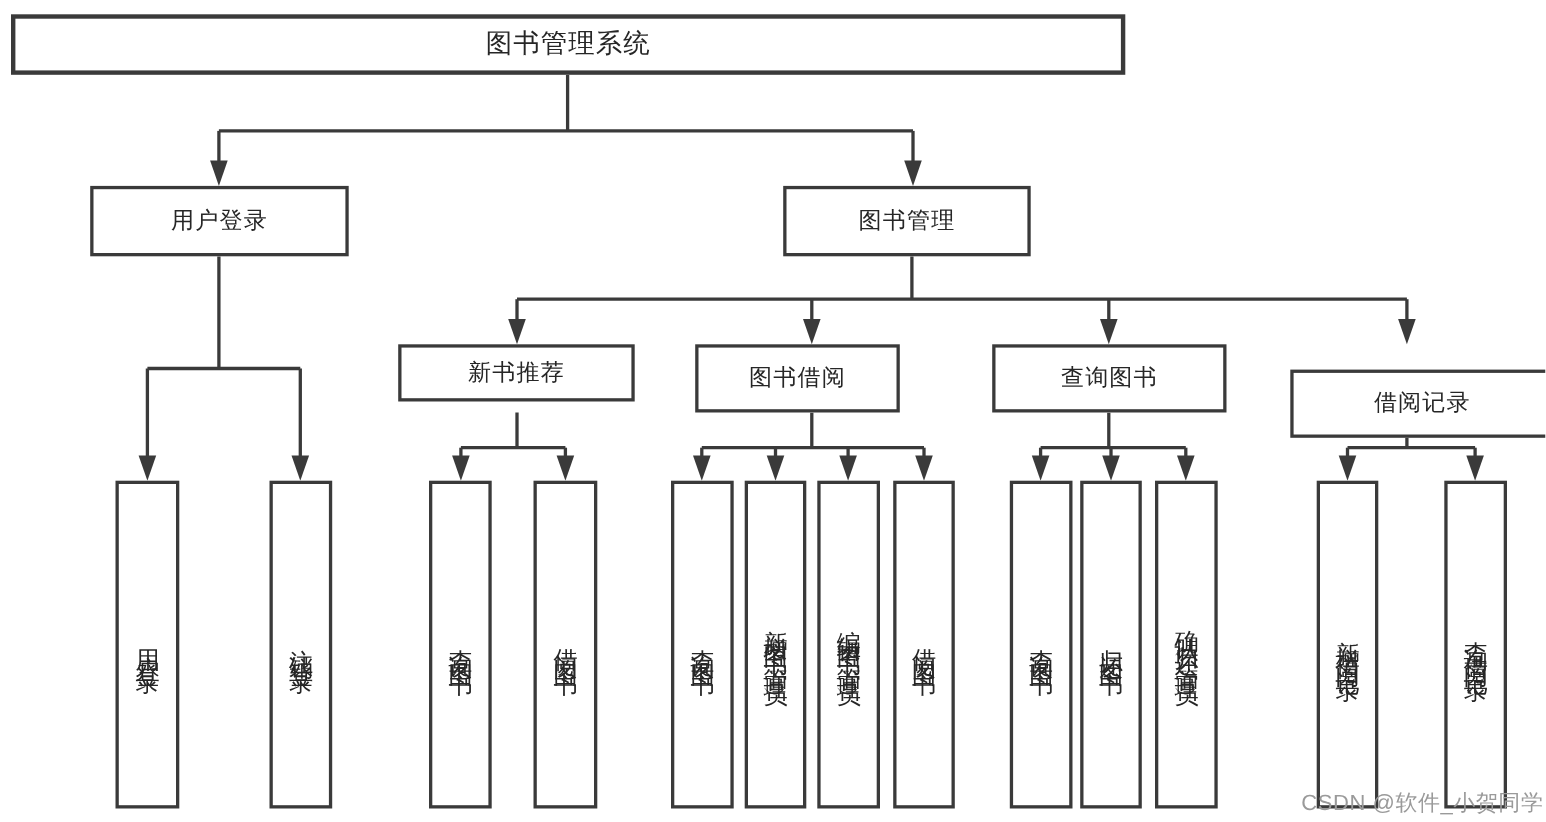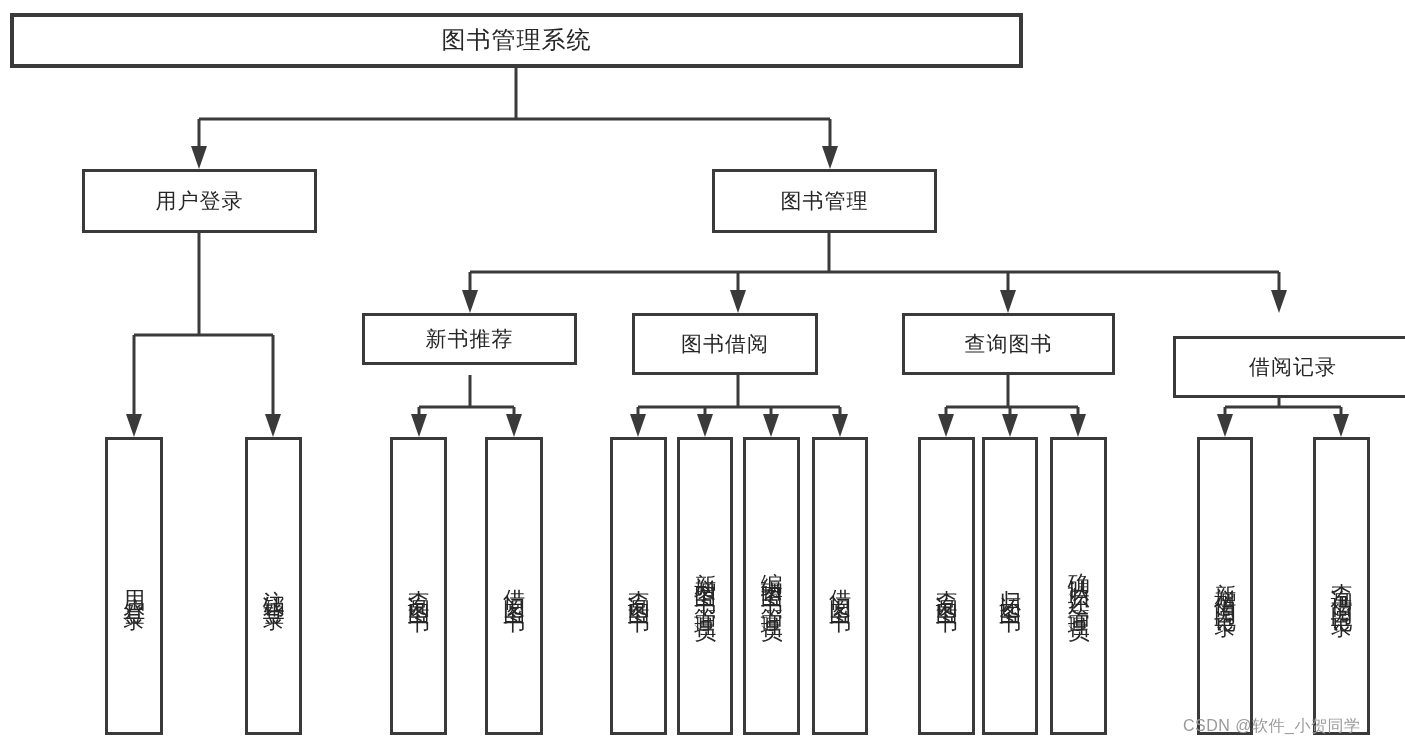--- a/index.html
+++ b/index.html
@@ -41,7 +41,7 @@
   .watermark{
     position:absolute;
     left:1183px;top:716px;
-    font-size:16px;
+    font-size:20px;
     color:var(--wm);
     letter-spacing:0.5px;
     white-space:nowrap;

